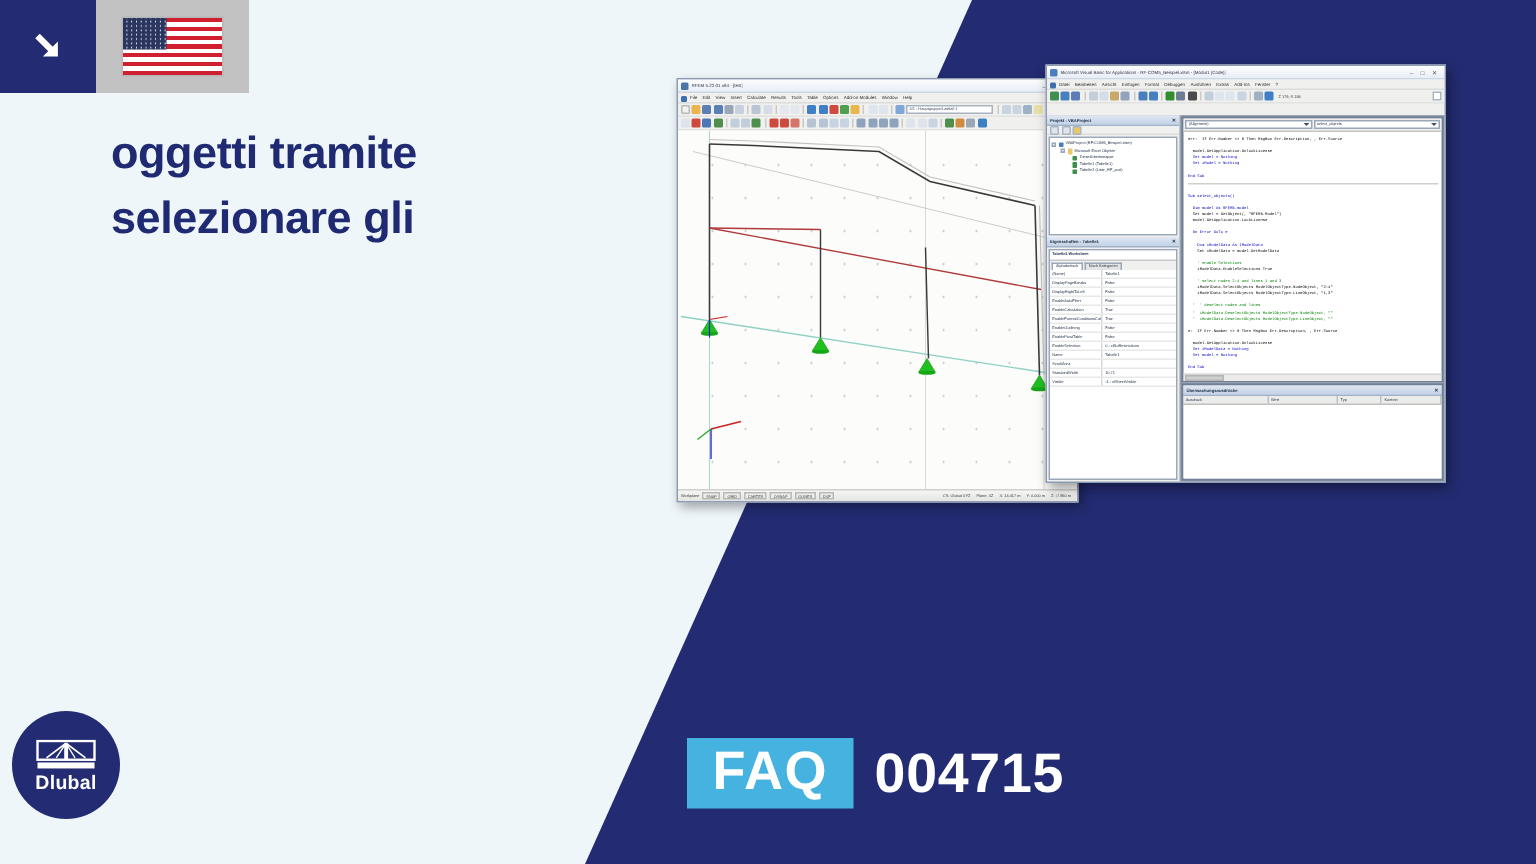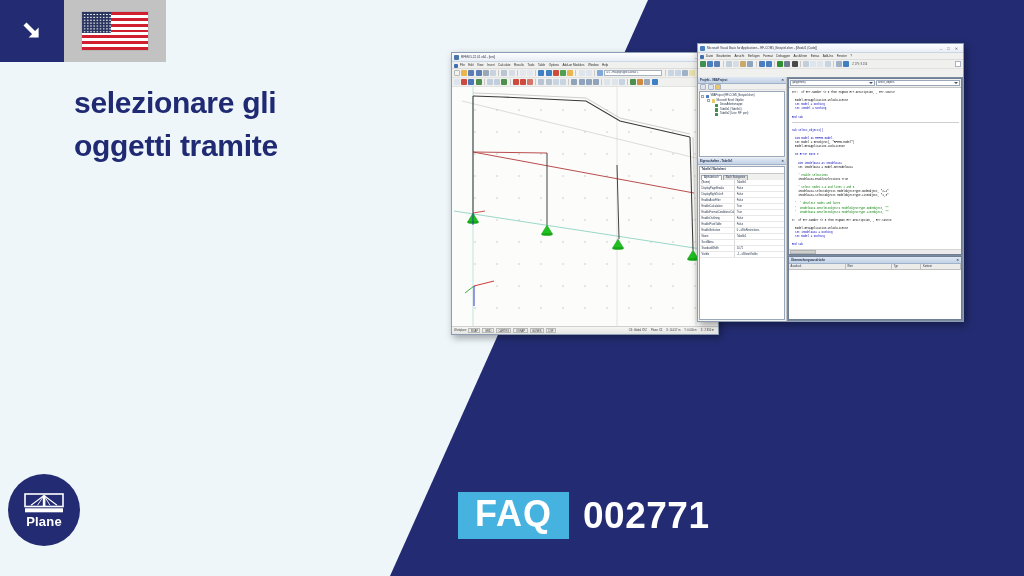--- a/index.html
+++ b/index.html
@@ -227,8 +227,8 @@
 </div>
 
 <div id="headline">
+  <div>oggetti tramite</div>
   <div>selezionare gli</div>
-  <div>oggetti tramite</div>
 </div>
 
 <div id="dlubal-logo">

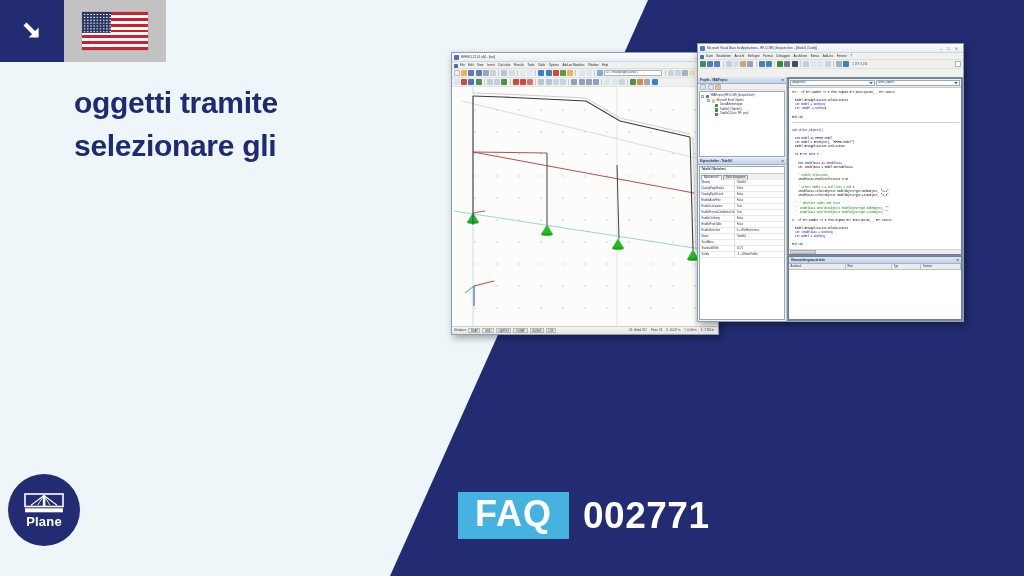--- a/index.html
+++ b/index.html
@@ -241,7 +241,7 @@
       <rect x="1" y="15.3" width="38" height="4" fill="#ffffff"></rect>
     </svg>
   </div>
-  <div id="dlubal-word">Plane</div>
+  <div id="dlubal-word">Dlubal</div>
 </div>
 
 <div id="faq-row">

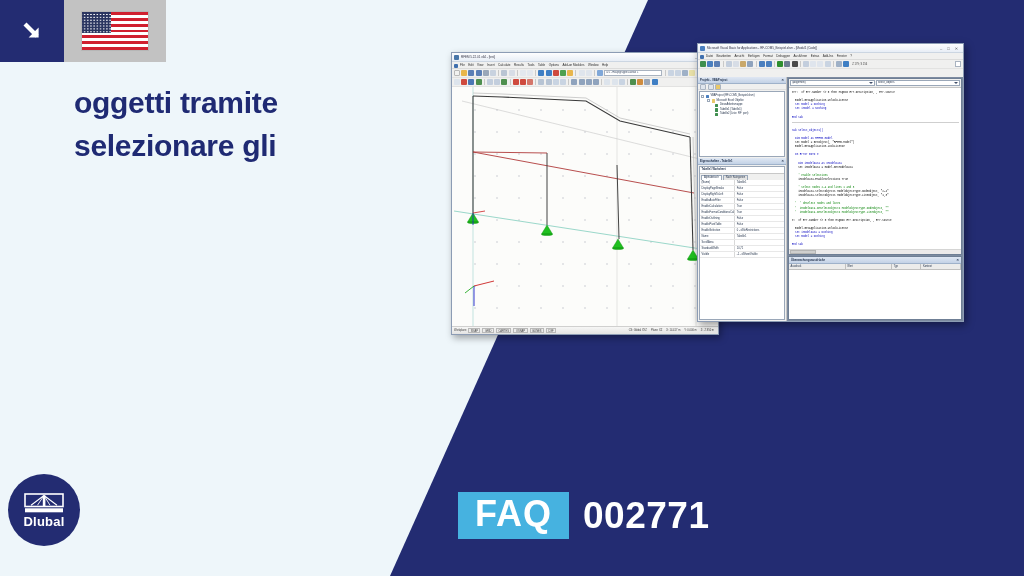--- a/index.html
+++ b/index.html
@@ -246,7 +246,7 @@
 
 <div id="faq-row">
   <div id="faq-tag">FAQ</div>
-  <div id="faq-number">002771</div>
+  <div id="faq-number">004715</div>
 </div>
 
 <div id="rfem-window">

